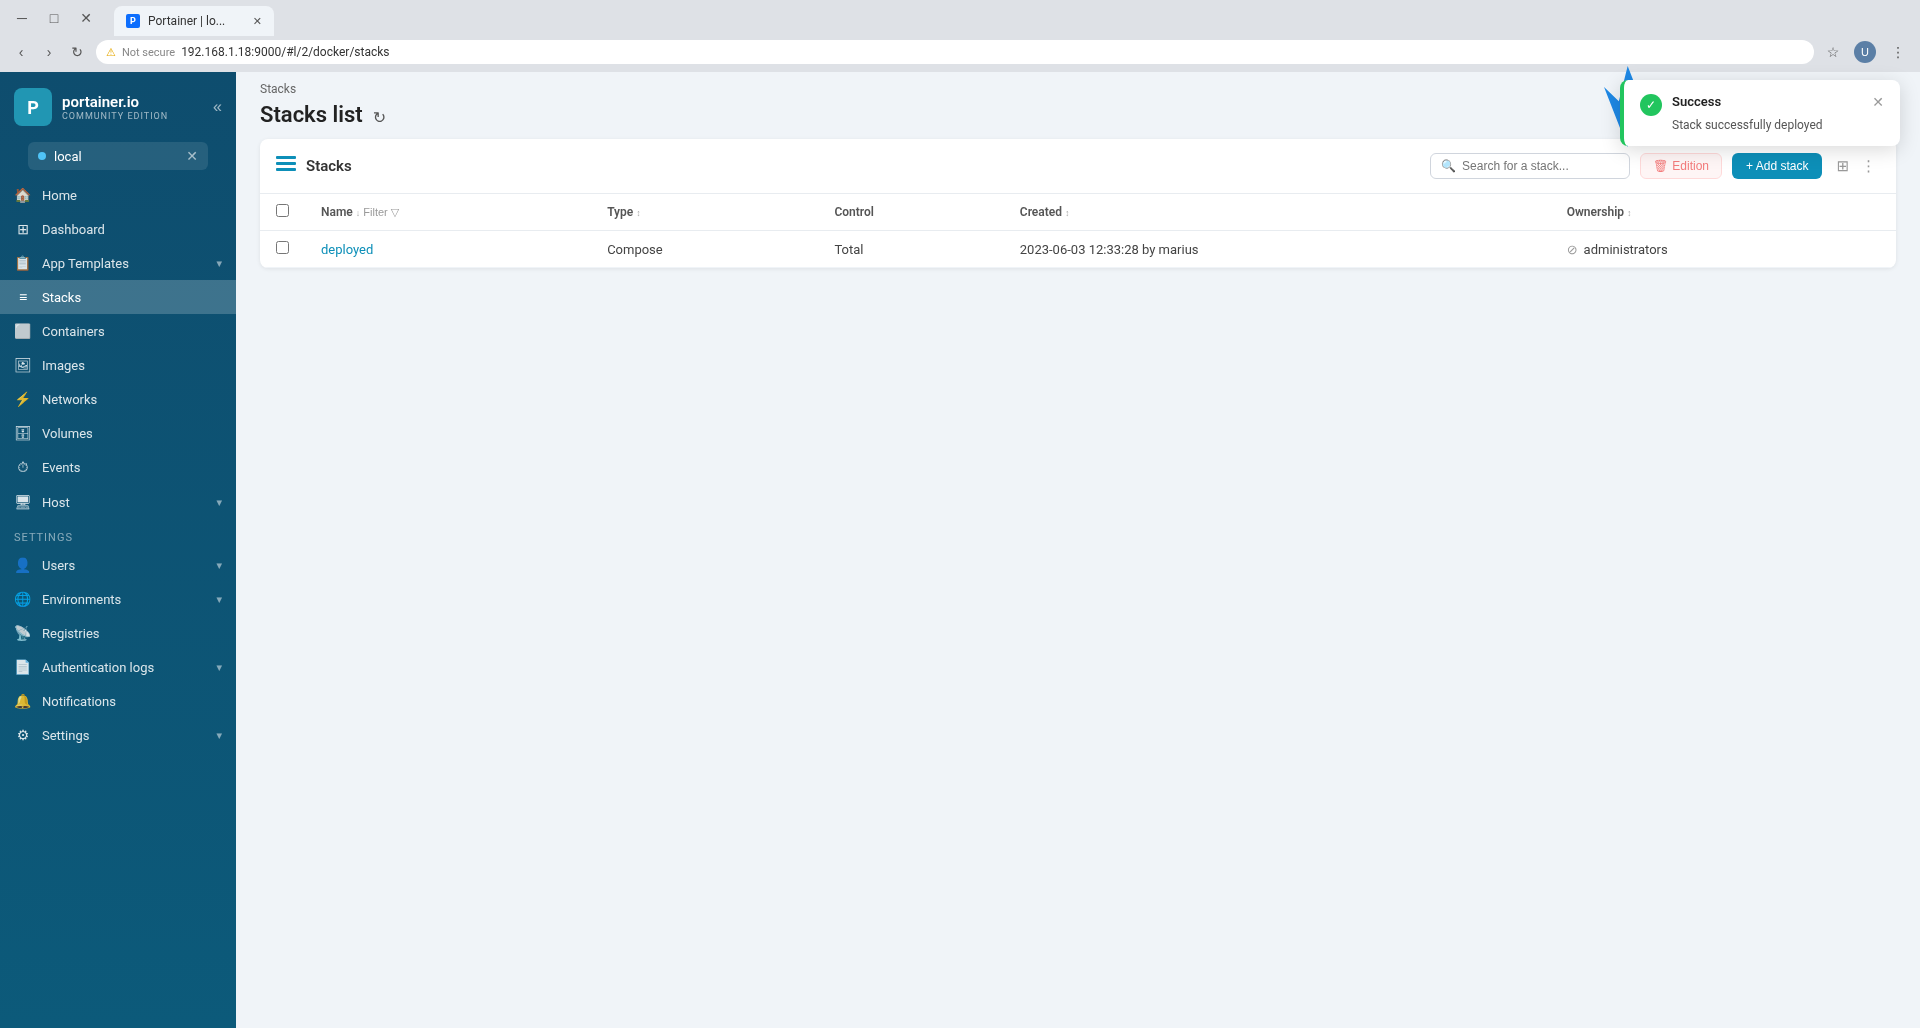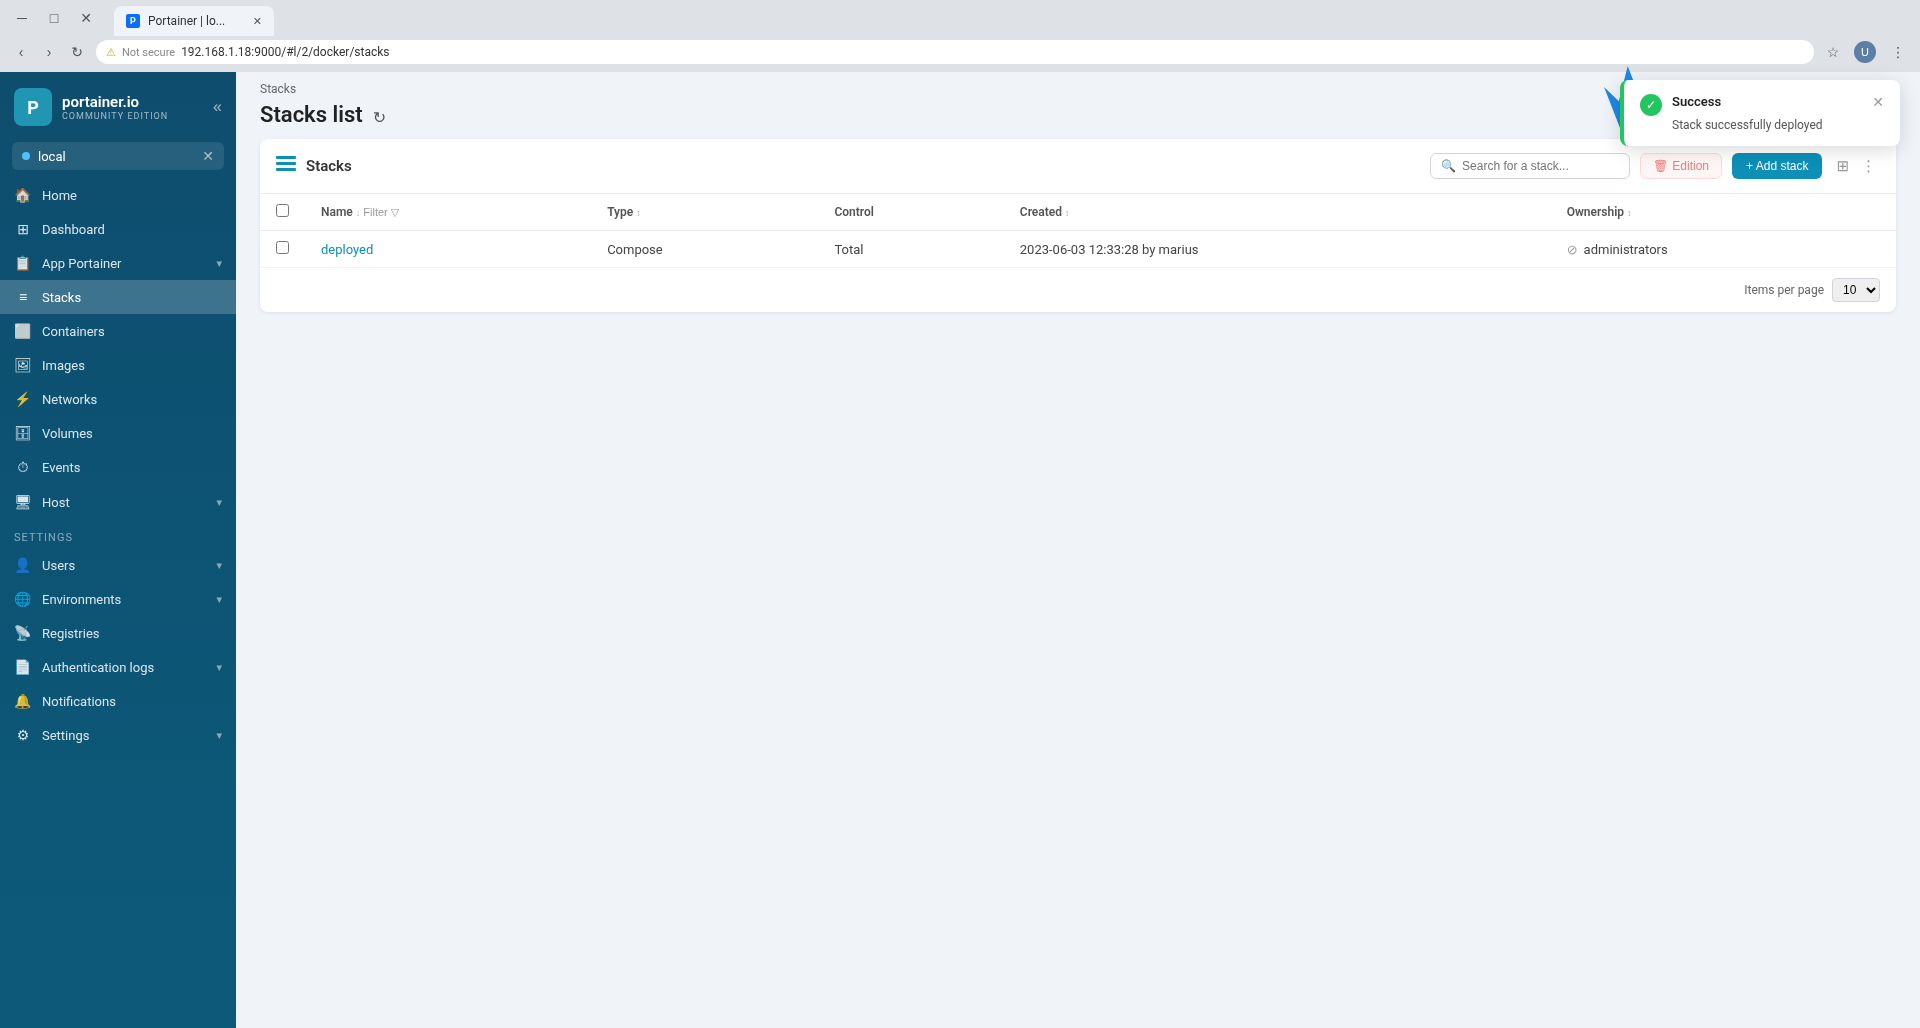--- a/index.html
+++ b/index.html
@@ -152,7 +152,7 @@
     }
 
     .env-tag {
-      margin: 0 12px 8px;
+      margin: 0 28px 8px;
       background: rgba(255,255,255,0.1);
       border-radius: 6px;
       padding: 6px 10px;

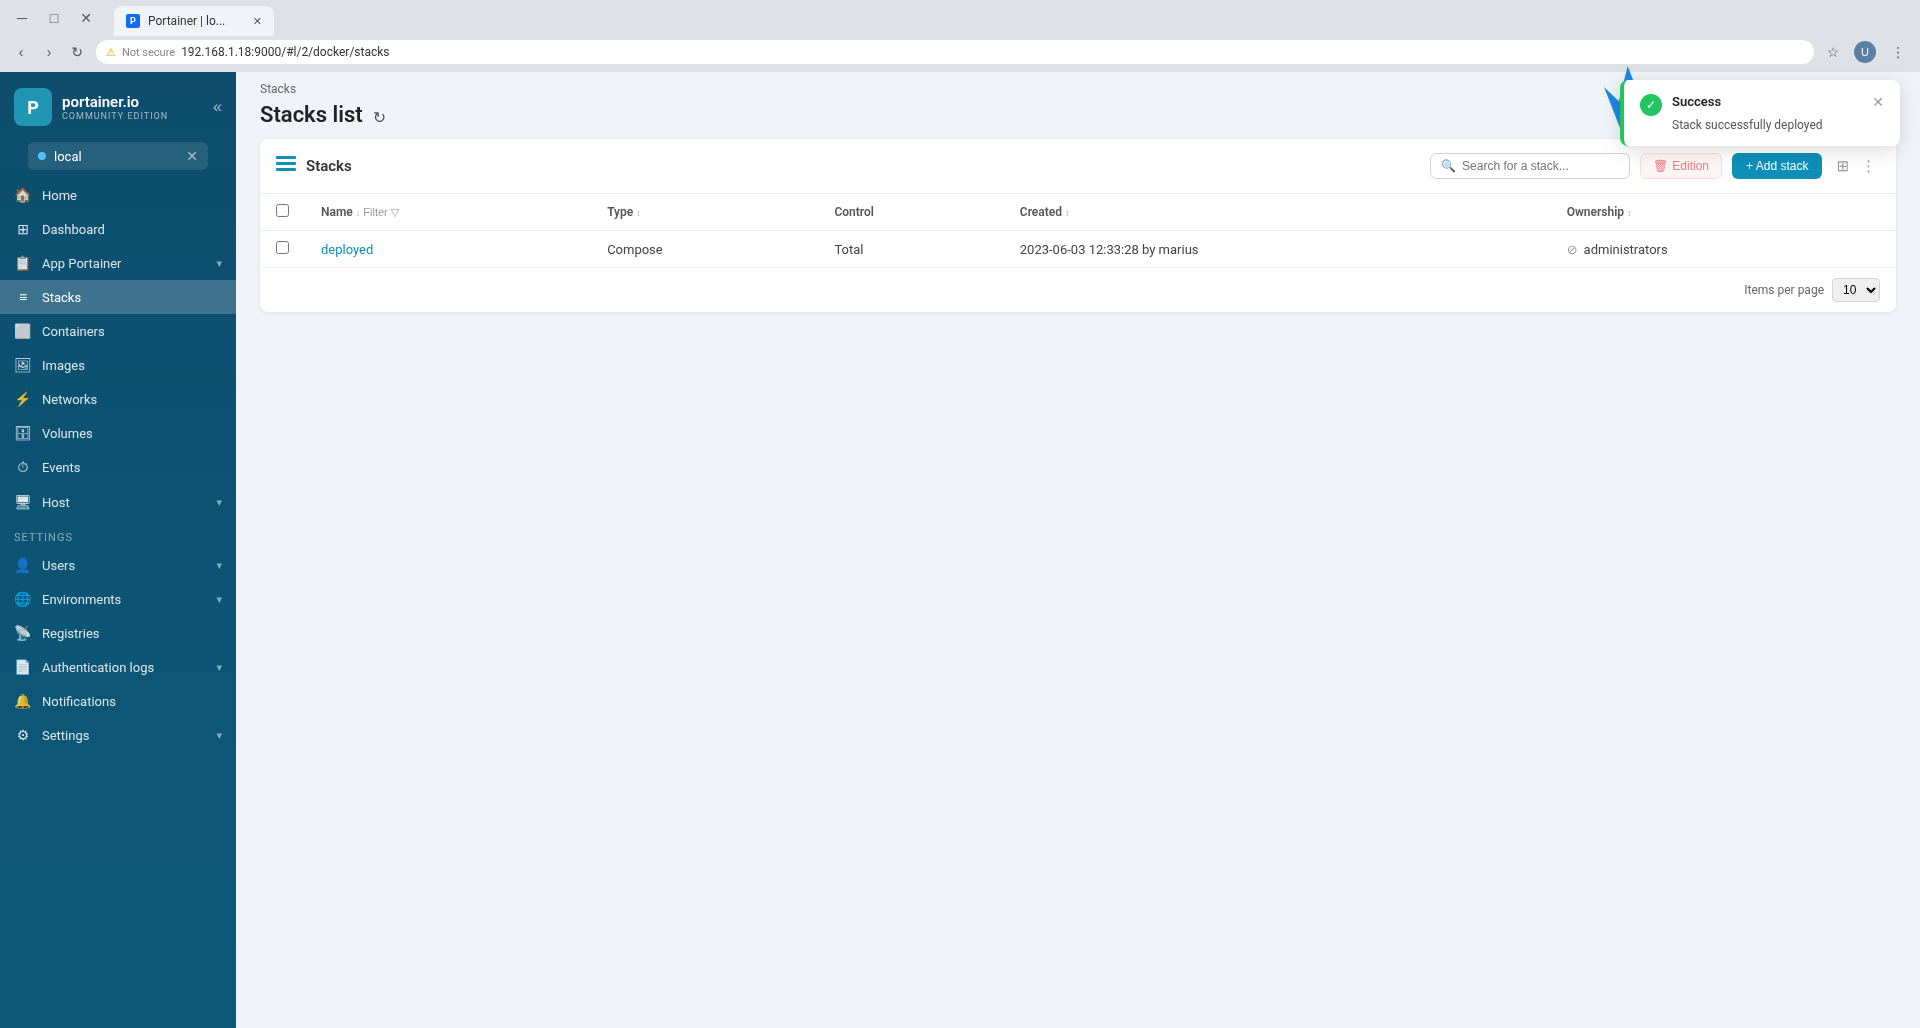--- a/index.html
+++ b/index.html
@@ -472,7 +472,7 @@
       </div>
       <div class="nav-item">
         <span class="nav-icon">📋</span>
-        <span class="nav-label">App Portainer</span>
+        <span class="nav-label">App Templates</span>
         <span class="chevron">▾</span>
       </div>
       <div class="nav-item active">

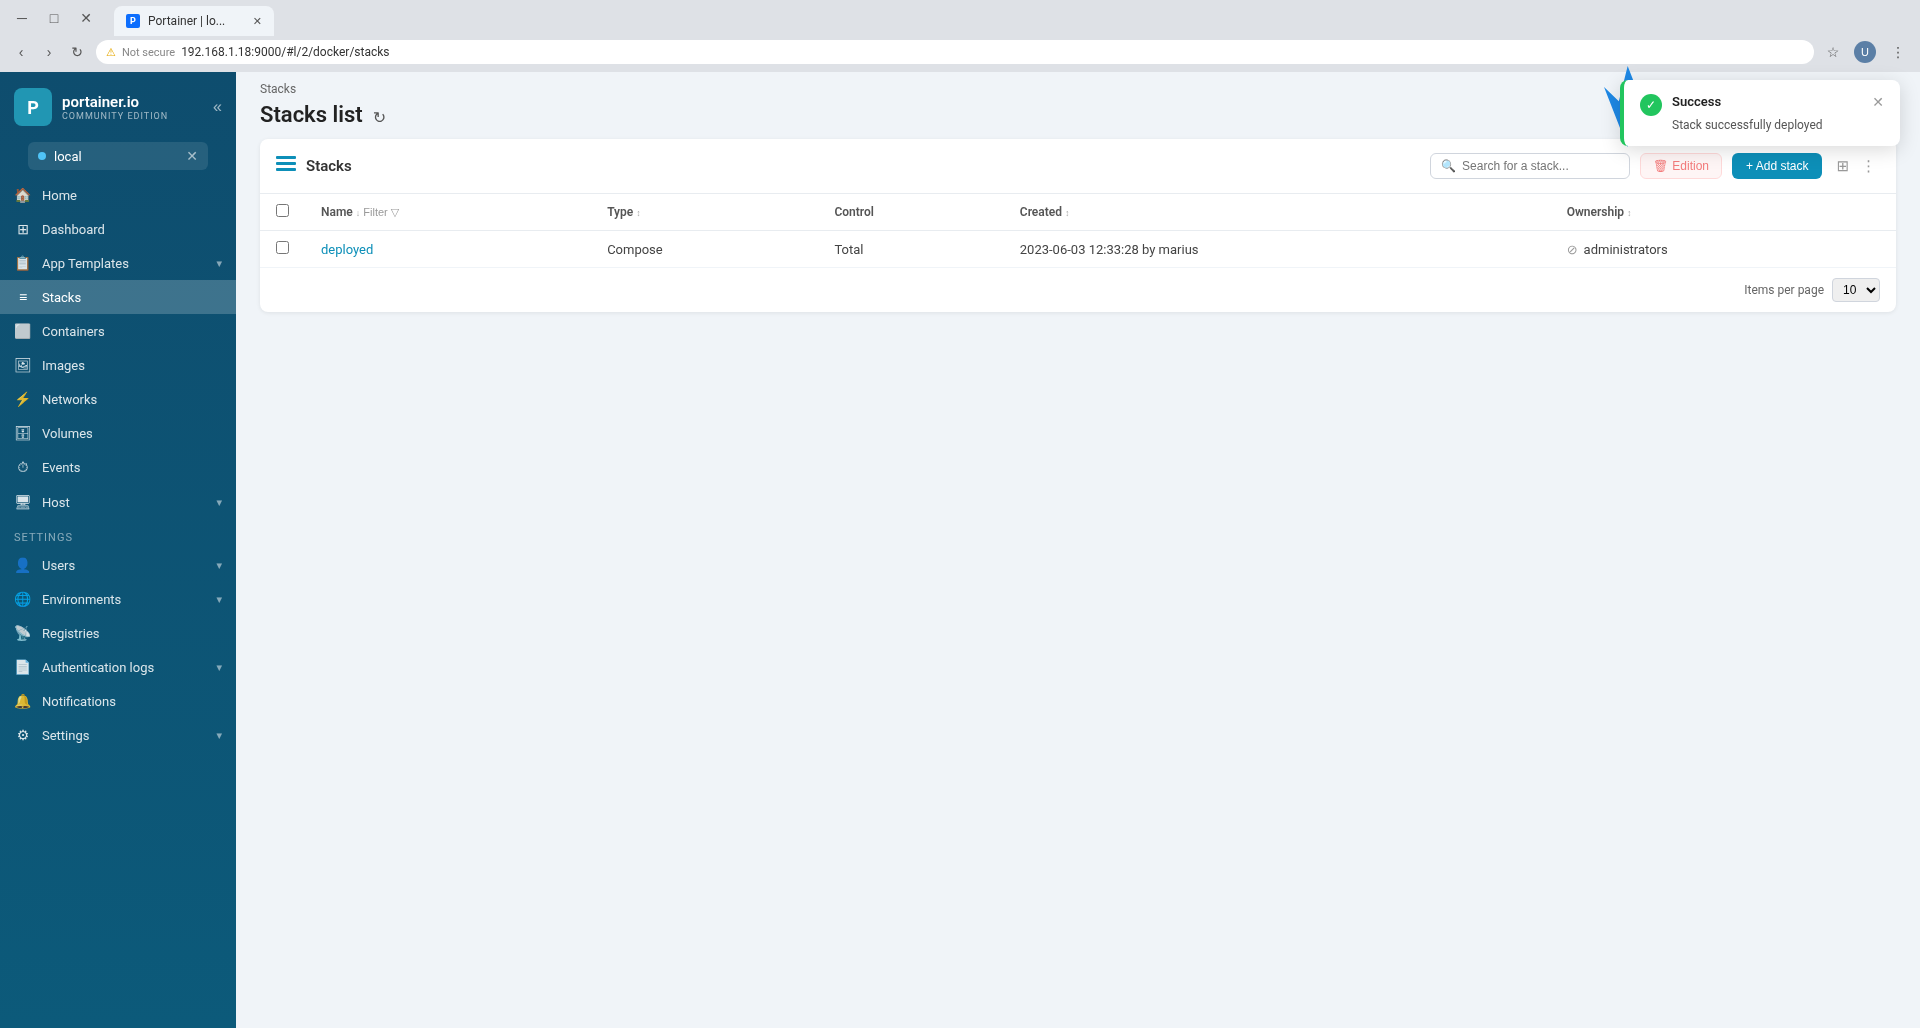--- a/index.html
+++ b/index.html
@@ -621,14 +621,6 @@
             </tr>
           </tbody>
         </table>
-        <div class="table-footer">
-          <span>Items per page</span>
-          <select class="per-page-select">
-            <option>10</option>
-            <option>25</option>
-            <option>50</option>
-          </select>
-        </div>
       </div>
     </div>
   </div>

